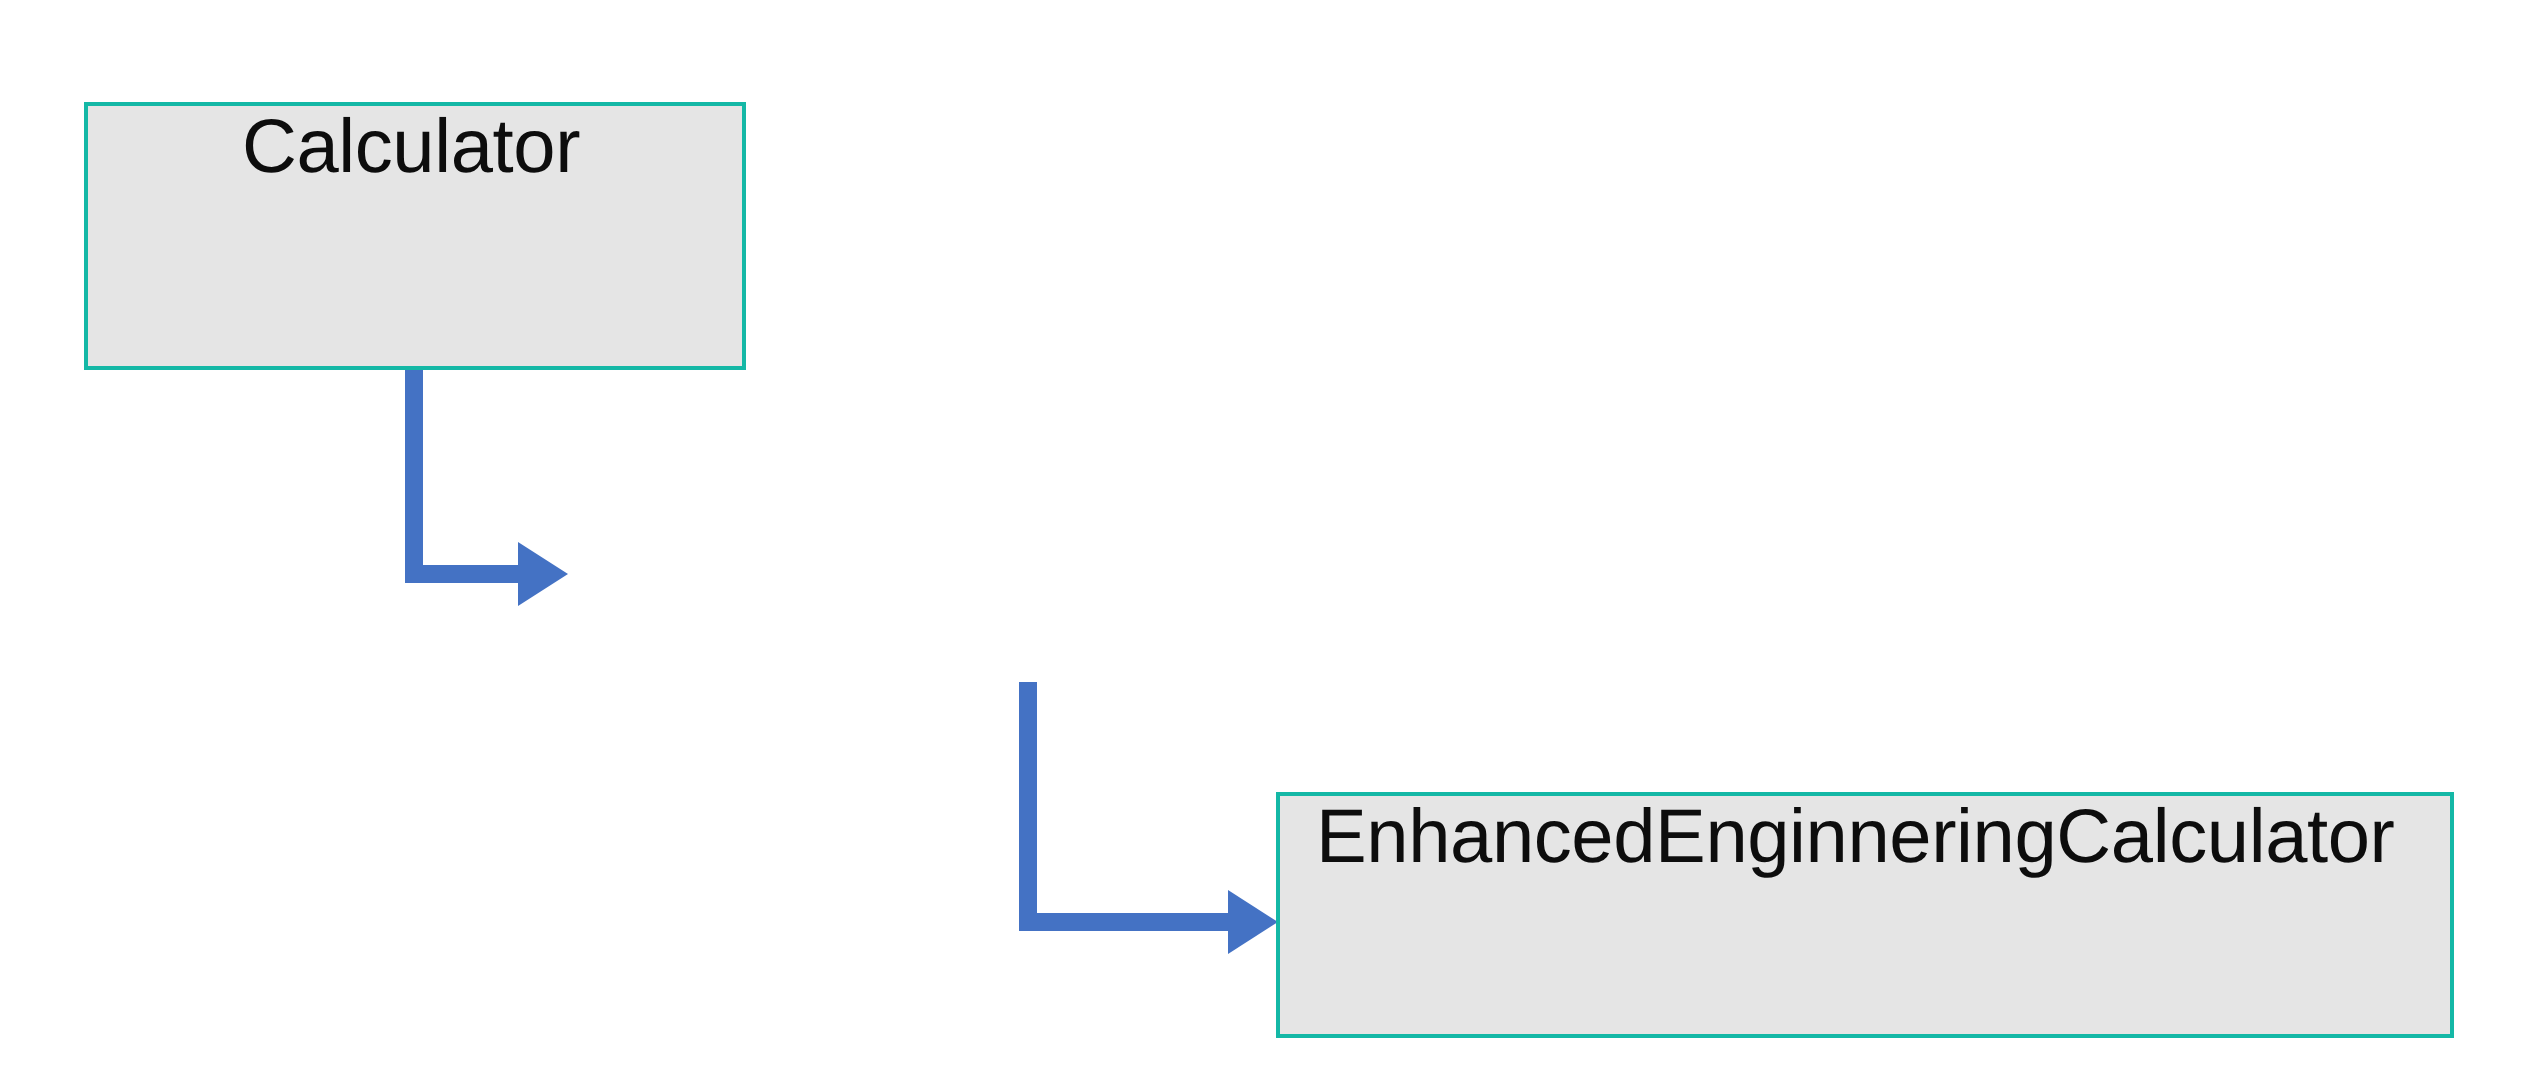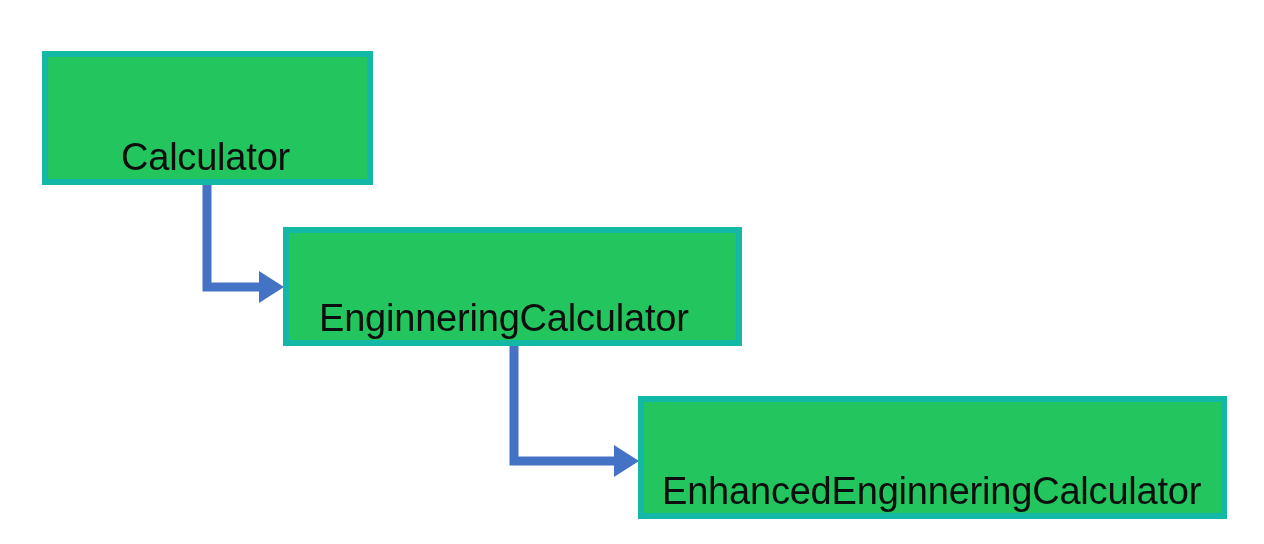--- a/index.html
+++ b/index.html
@@ -22,10 +22,10 @@
   .node-box {
     position: absolute;
     box-sizing: border-box;
-    background: #22c55e;
-    border: 6px solid #14b8a6;
+    background: #e5e5e5;
+    border: 2px solid #14b8a6;
     display: flex;
-    align-items: flex-end;
+    align-items: flex-start;
     z-index: 3;
   }
   .node-label {

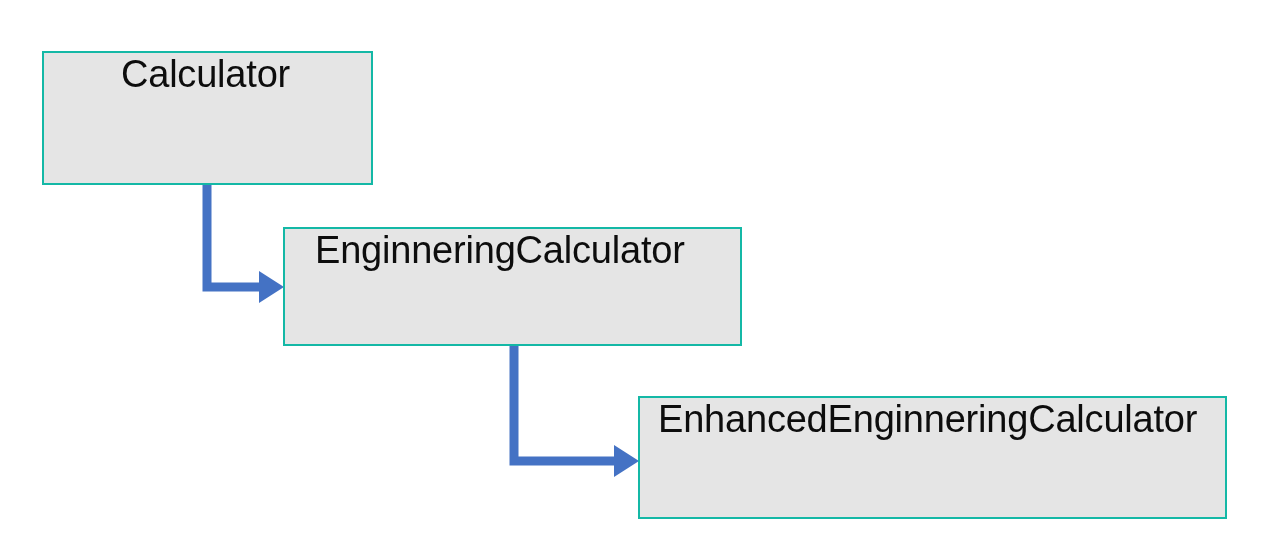--- a/index.html
+++ b/index.html
@@ -115,9 +115,6 @@
     <span class="node-label">Calculator</span>
   </div>
 
-  <div class="node-box" id="node-engineering-calculator">
-    <span class="node-label">EnginneringCalculator</span>
-  </div>
 
   <div class="node-box" id="node-enhanced-engineering-calculator">
     <span class="node-label">EnhancedEnginneringCalculator</span>

